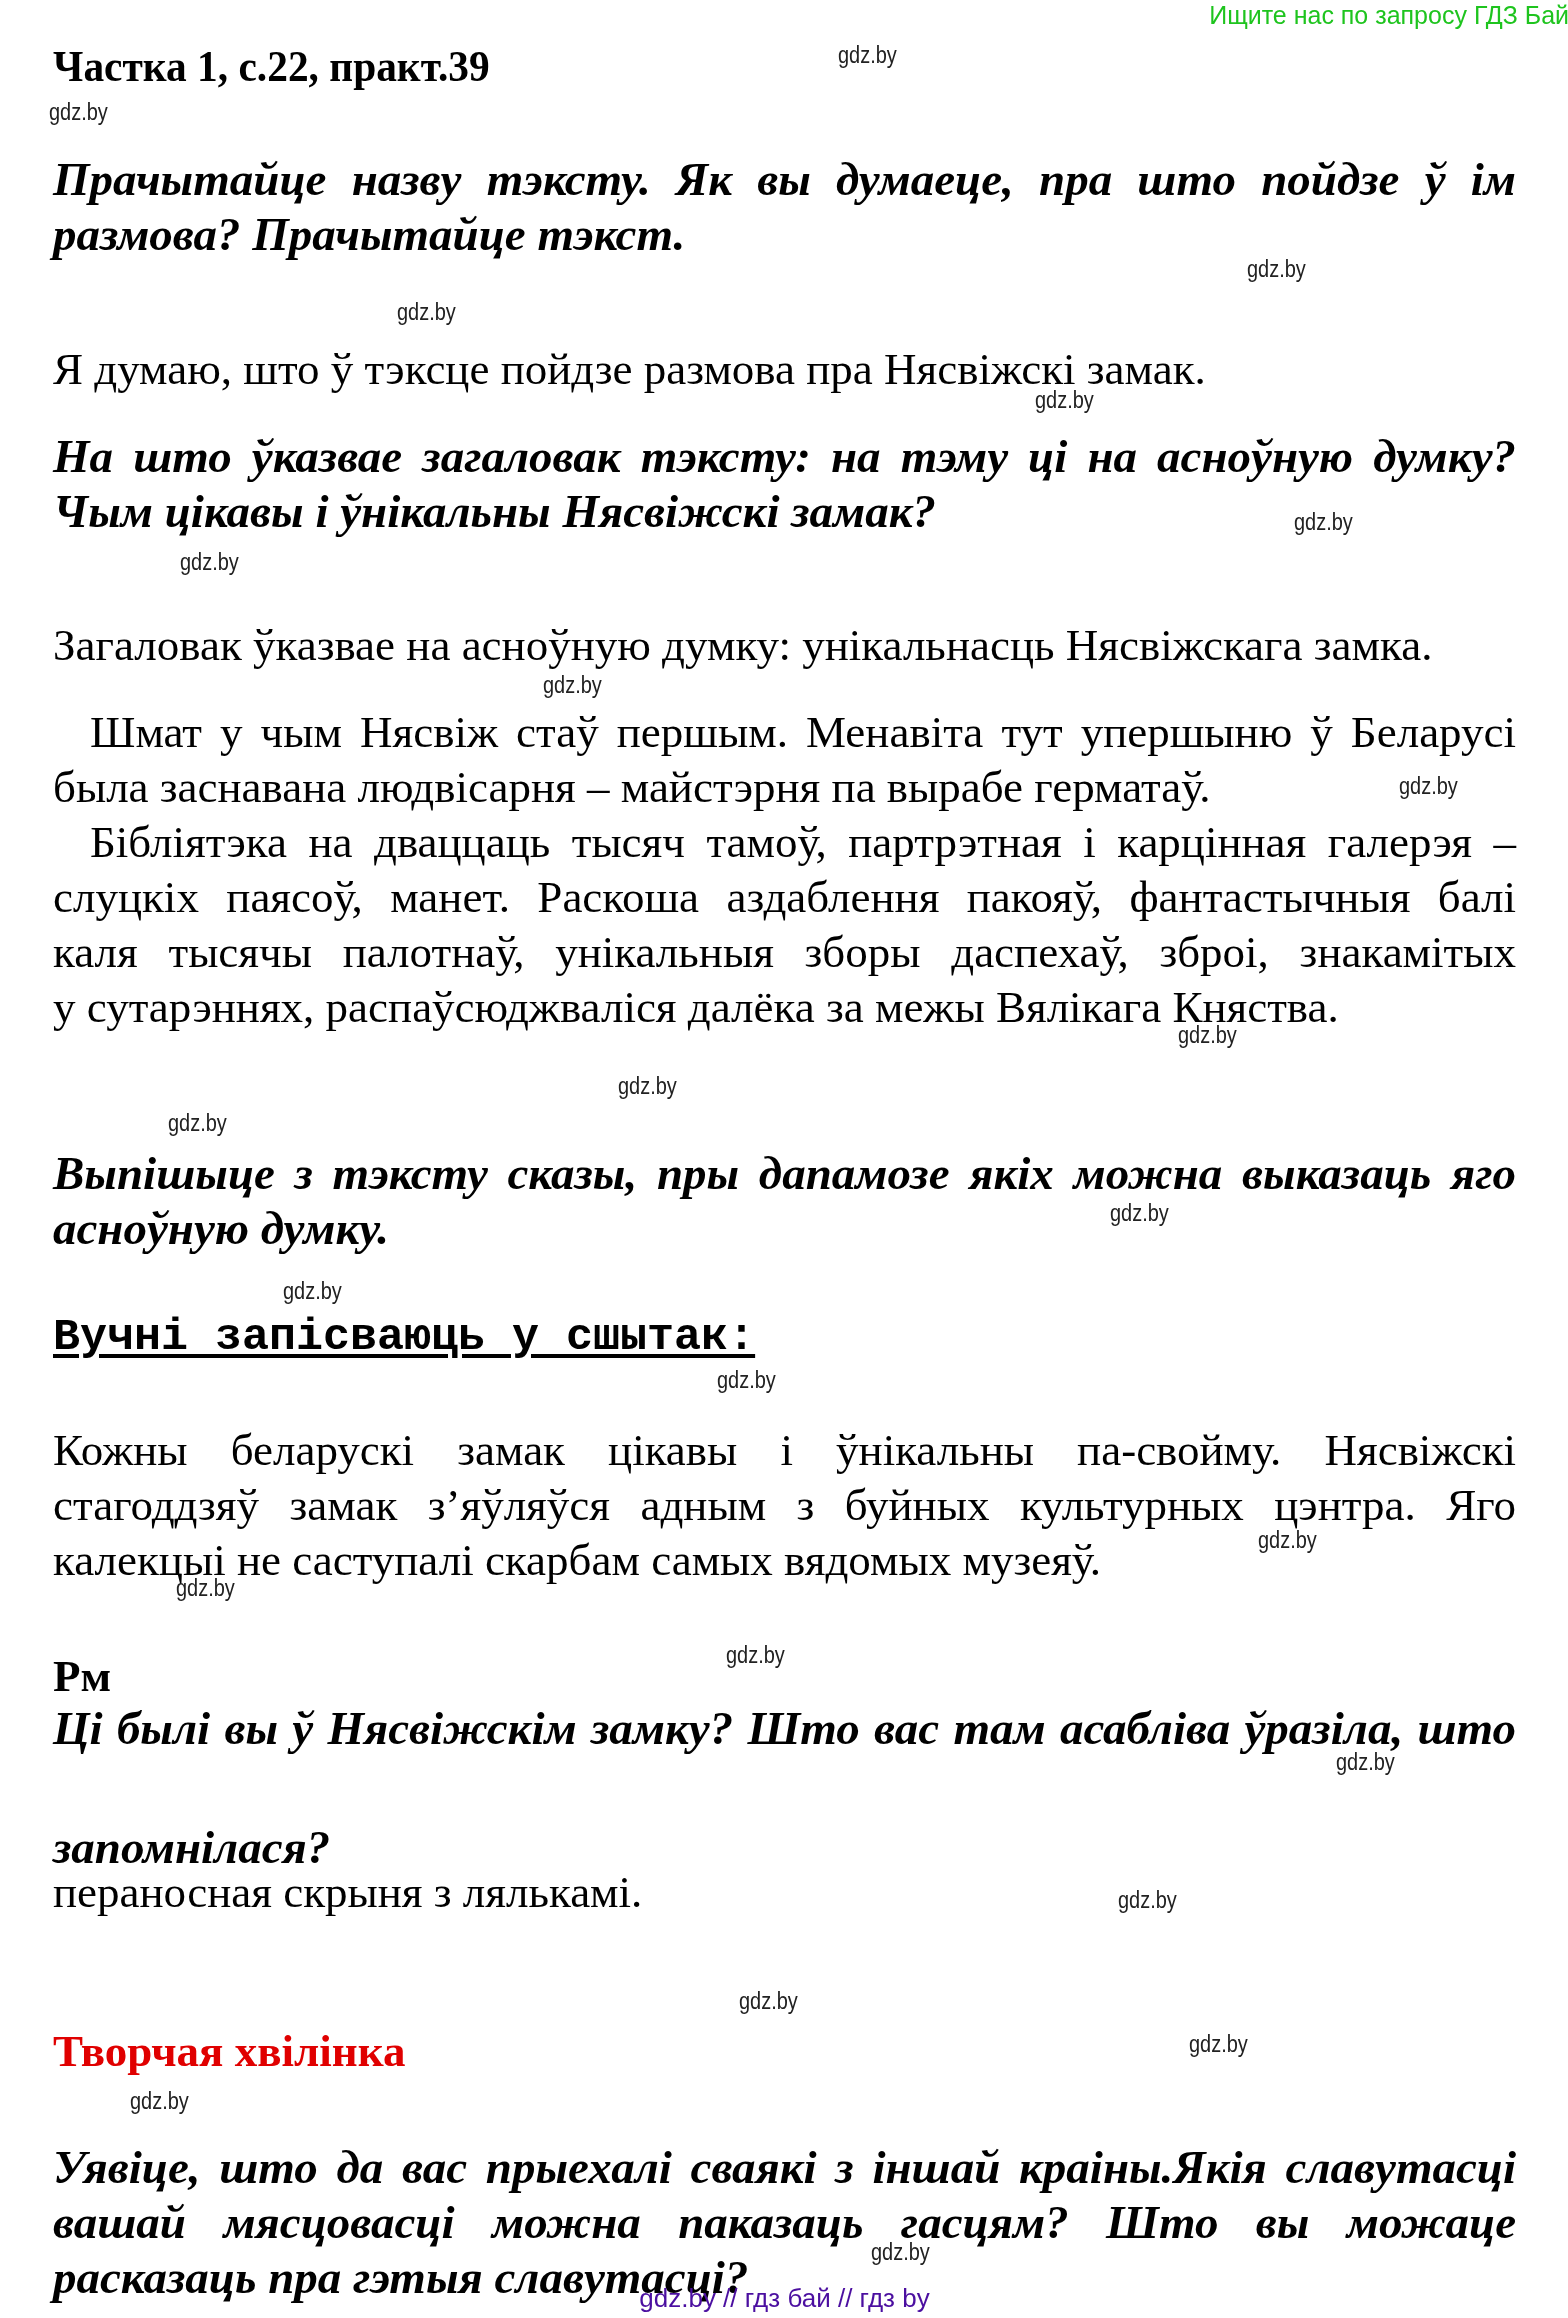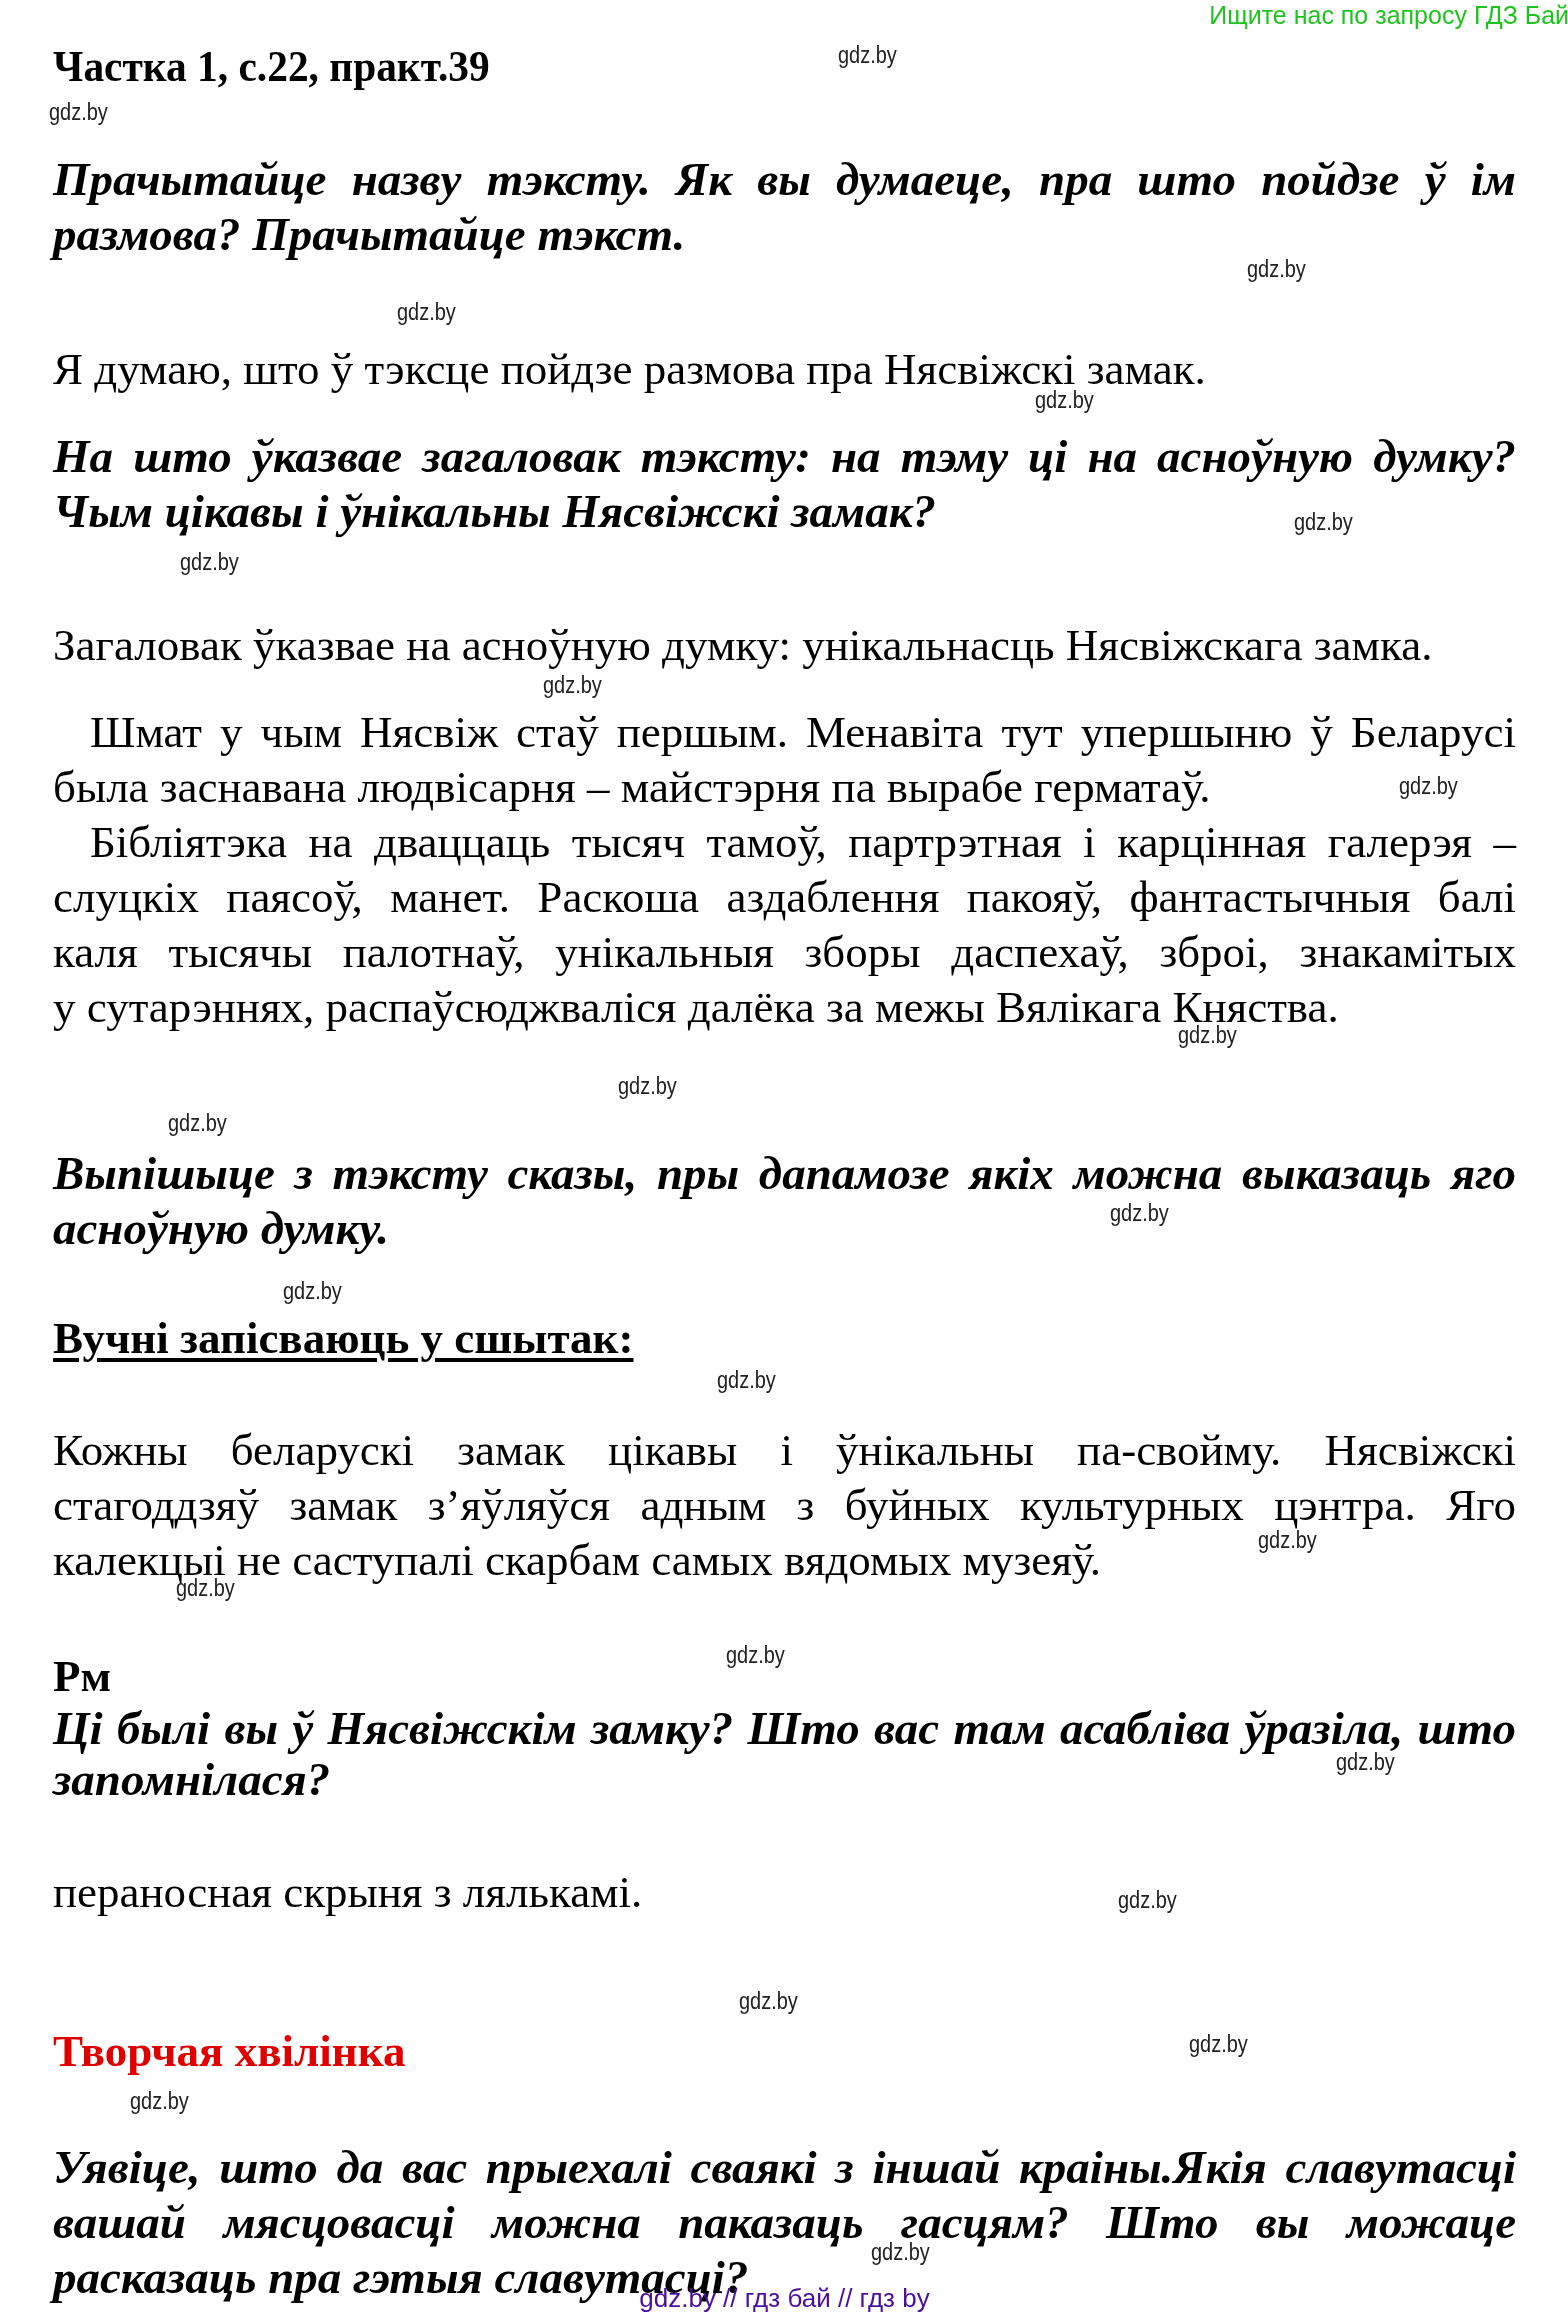--- a/index.html
+++ b/index.html
@@ -15,7 +15,7 @@
   .indent { text-indent:37px; }
   .line { display:block; }
   .just { display:block; text-align:justify; text-align-last:justify; }
-  .heading-u { left:53px; top:1312px; font-size:45px; font-weight:bold; line-height:52px; text-decoration:underline; text-decoration-thickness:4px; text-underline-offset:4.9px; }
+  .heading-u { left:53px; top:1312px; font-size:45px; font-weight:bold; line-height:52px; text-decoration:underline; text-decoration-thickness:4px; text-underline-offset:4.9px;font-family:Liberation Mono, monospace; }
   .rm { left:53px; top:1650px; font-size:45px; font-weight:bold; line-height:52px; }
   .red-heading { left:53px; top:2025px; font-size:45px; font-weight:bold; color:#e00000; line-height:52px; }
   .bottom-links { left:0; width:1569px; top:2282px; text-align:center; font-family:"Liberation Sans", sans-serif; font-size:26px; color:#4b0fa0; line-height:32px; }

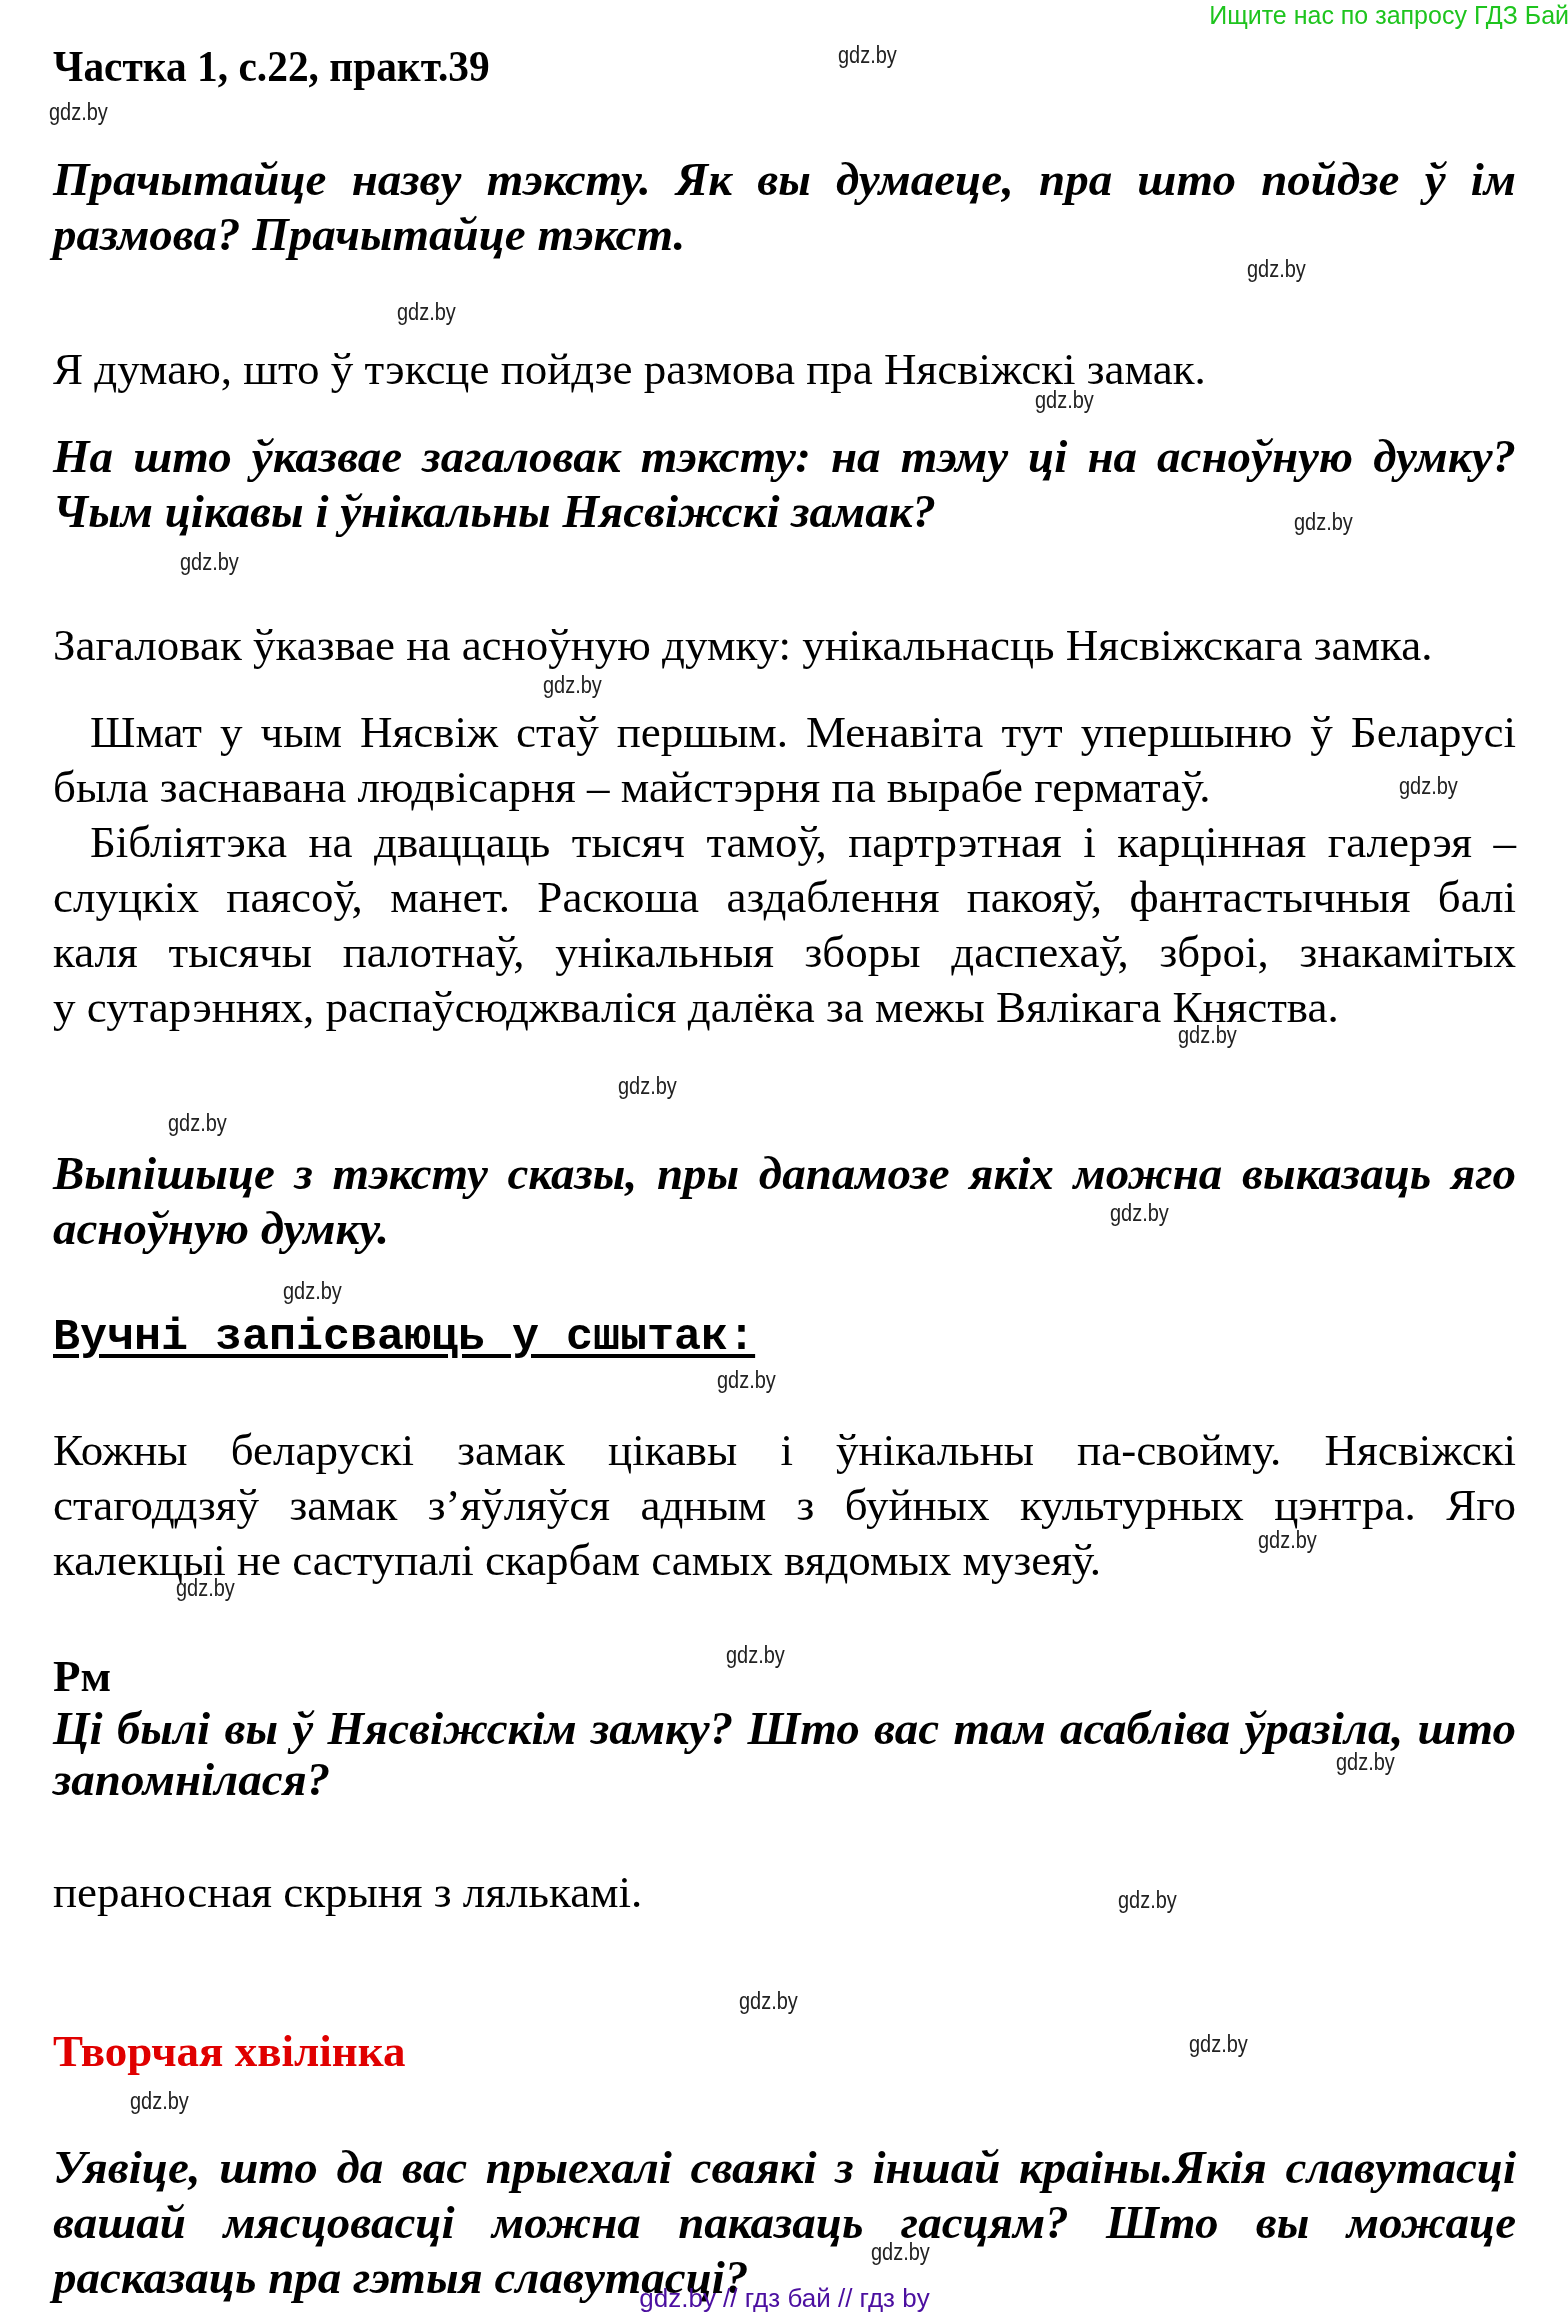--- a/index.html
+++ b/index.html
@@ -99,7 +99,7 @@
 <div class="abs q" style="top:1701px">
   <span class="just">Ці былі вы ў Нясвіжскім замку? Што вас там асабліва ўразіла, што</span>
 </div>
-<div class="abs q last-left" style="top:1752px">
+<div class="abs q last-left" style="top:1820px">
   <span class="line">запомнілася?</span>
 </div>
 

